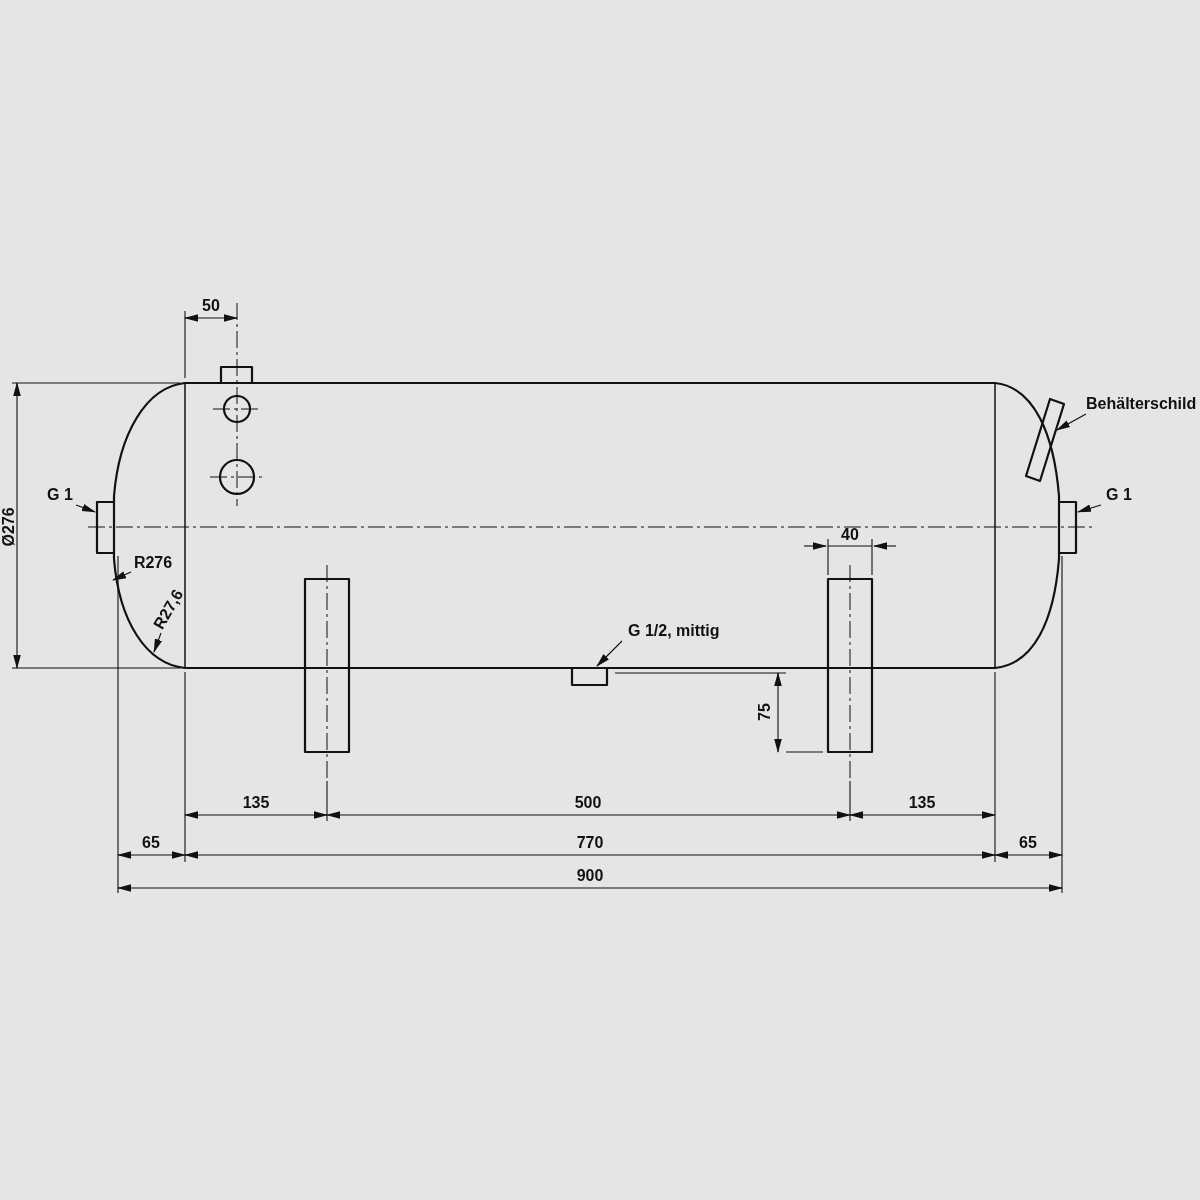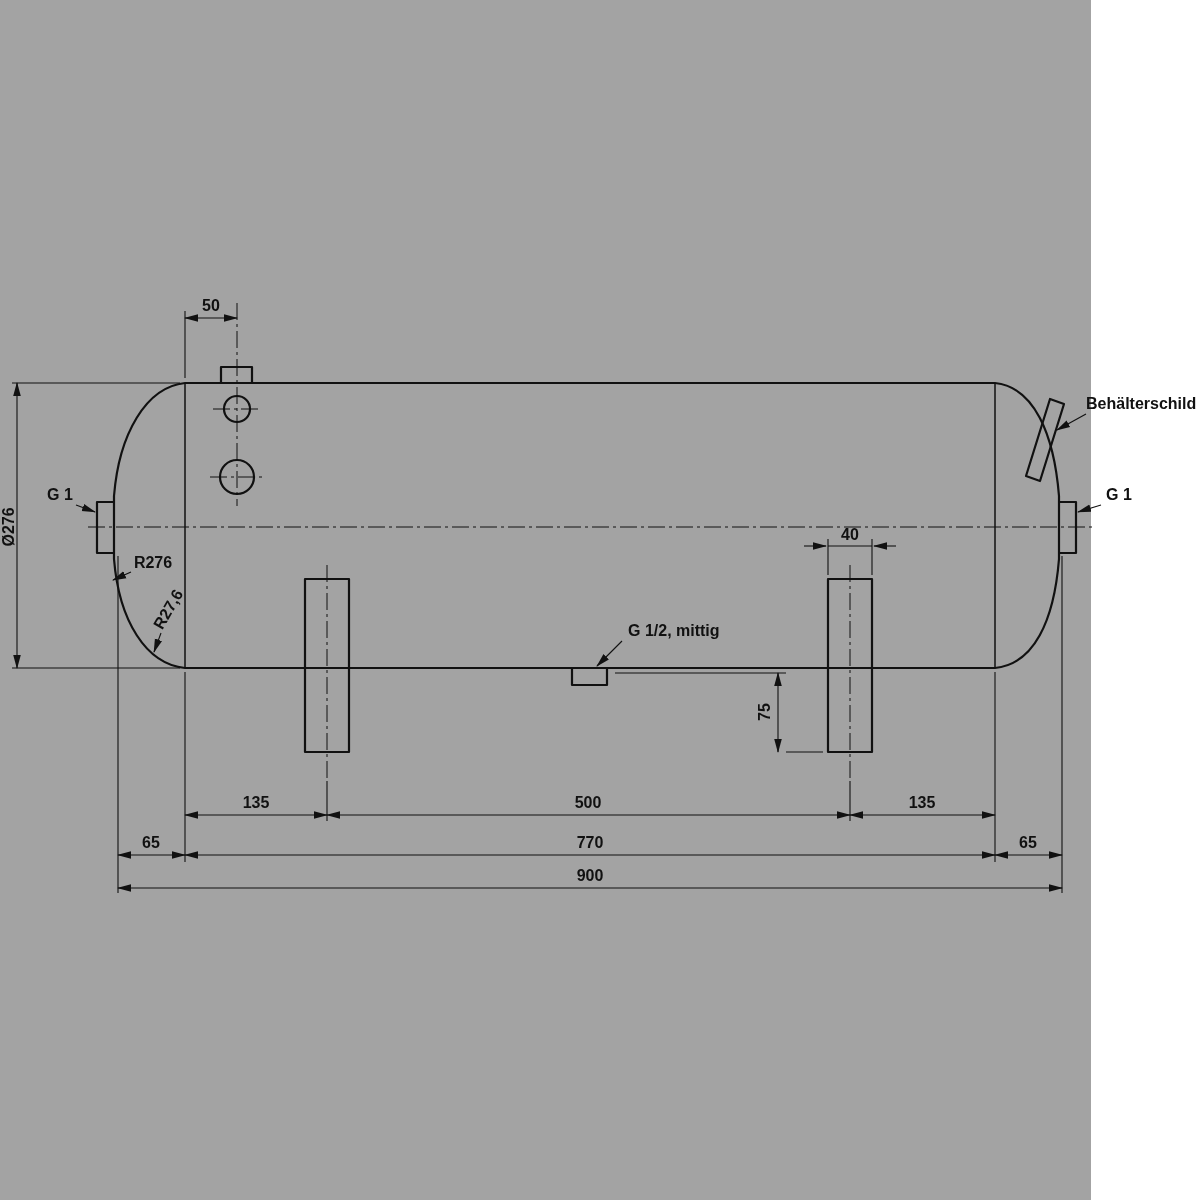--- a/index.html
+++ b/index.html
@@ -3,7 +3,7 @@
 <meta charset="utf-8">
 <style>
   html,body{margin:0;padding:0;background:#fff}
-  .wrap{width:1091px;height:1200px;background:#a3a3a3;position:relative}
+  .wrap{width:1200px;height:1200px;background:#e5e5e5;position:relative}
   svg{display:block}
   svg text{font-family:"Liberation Sans","DejaVu Sans",sans-serif;font-weight:bold;font-size:16px;fill:#111}
   .thick{stroke:#111;stroke-width:2.2;fill:none;stroke-linejoin:round}

